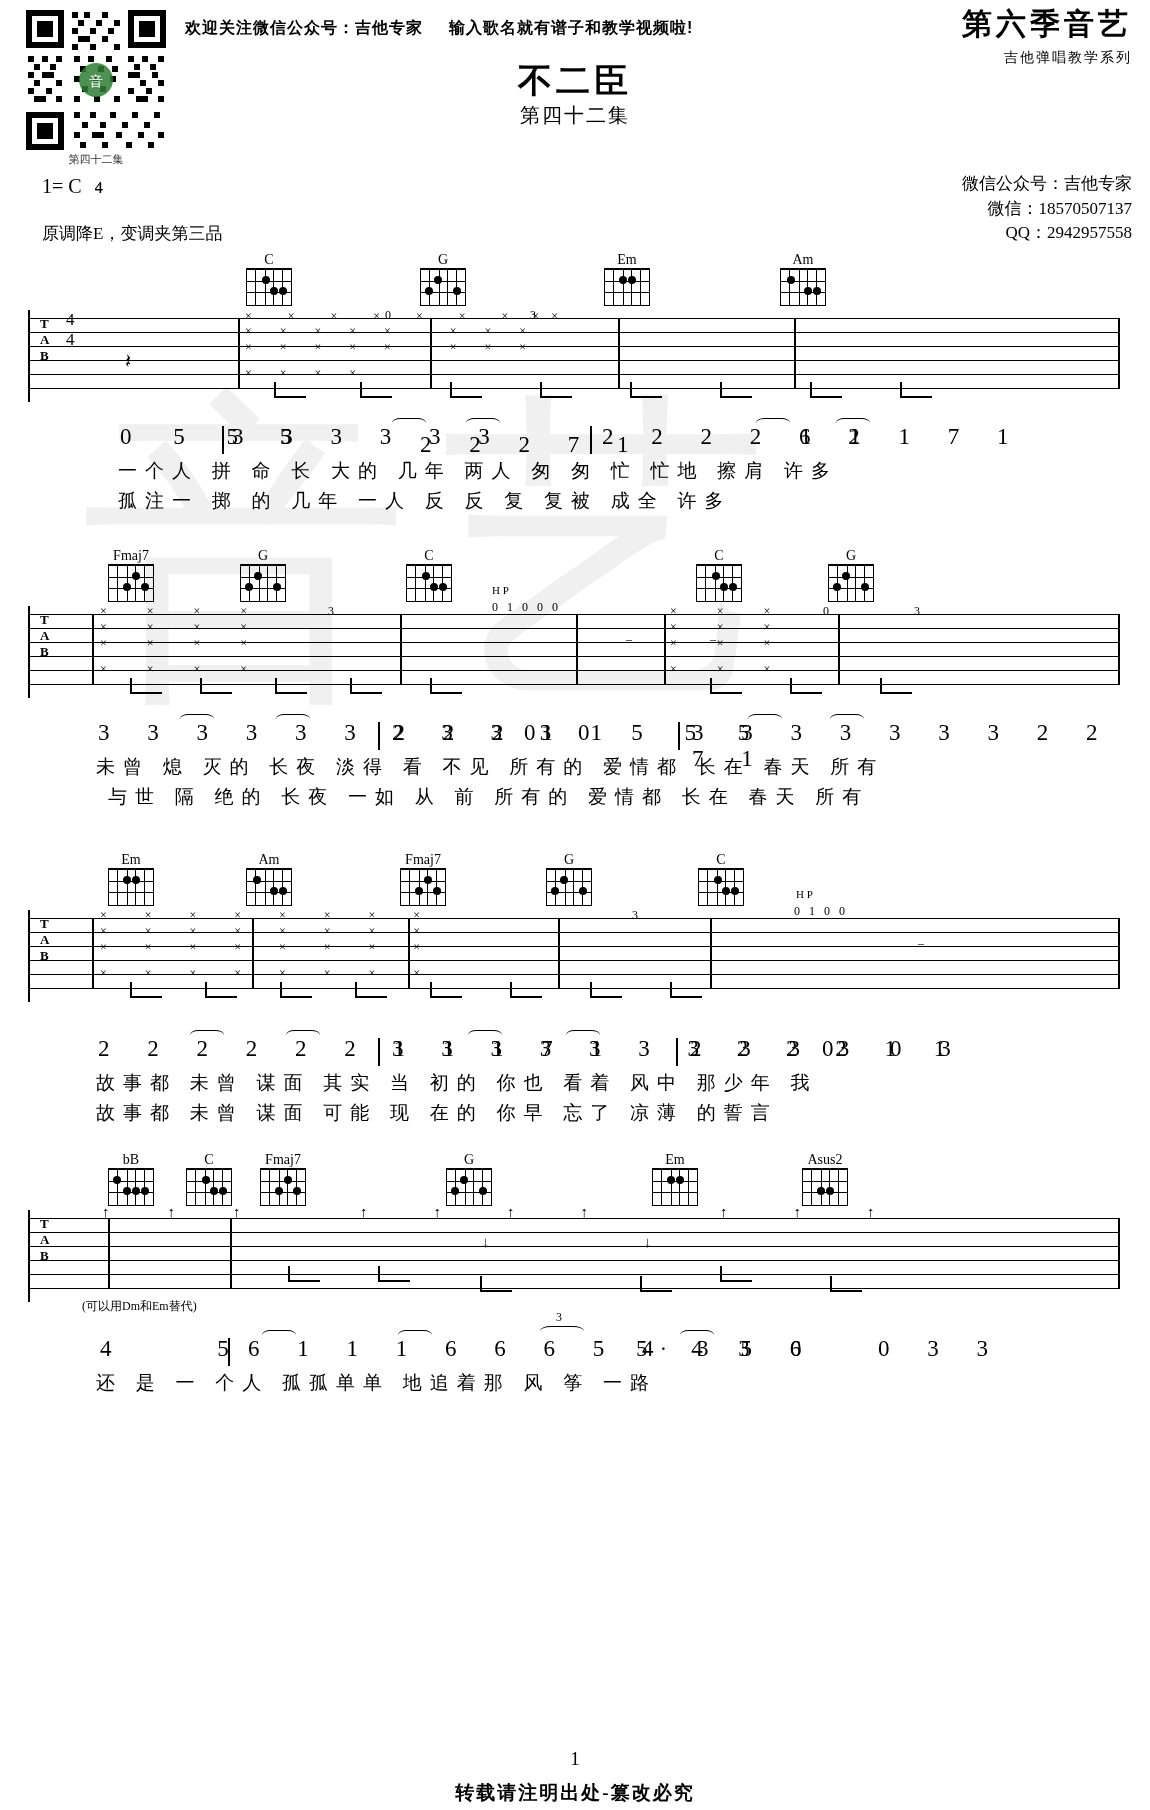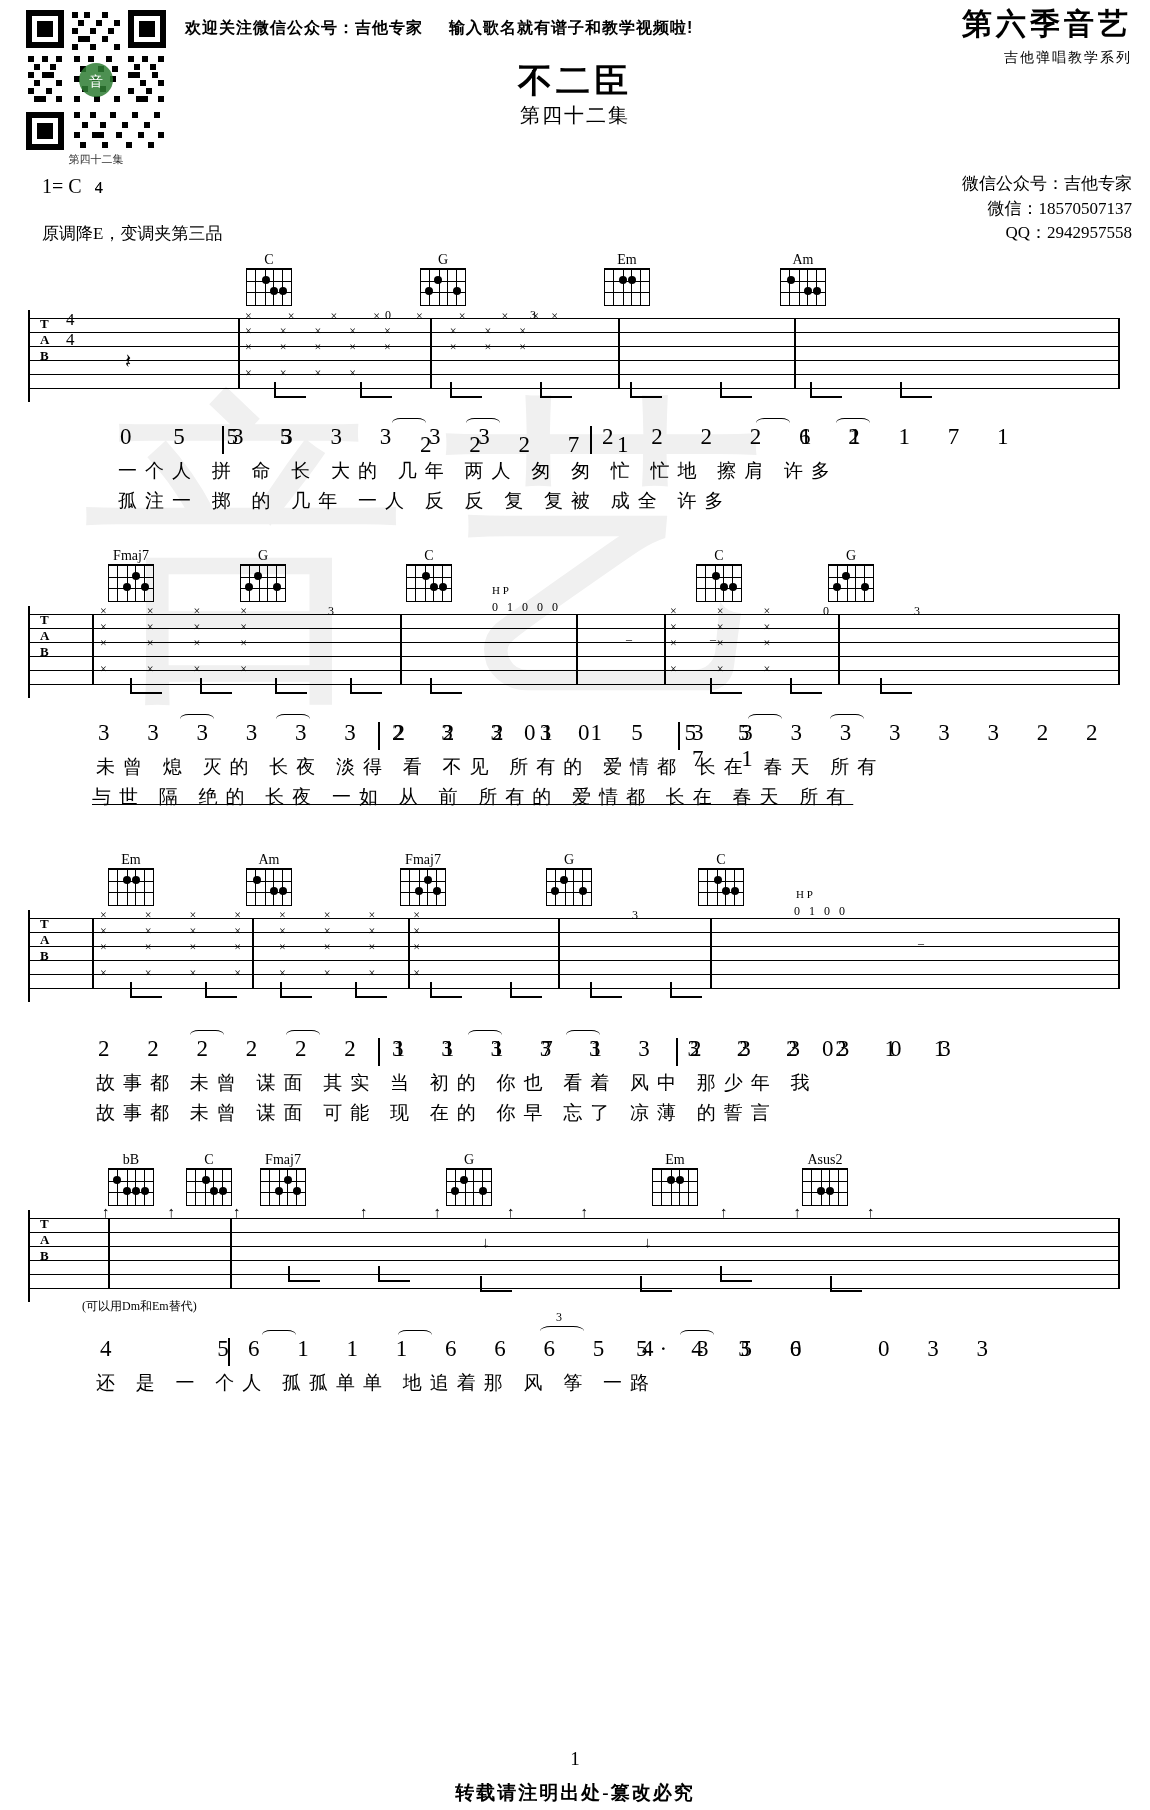--- a/index.html
+++ b/index.html
@@ -440,7 +440,7 @@
       <span class="lyr" style="left:96px;letter-spacing:8px;">未曾 熄 灭的   长夜   淡得  看 不见      所有的  爱情都 长在  春天   所有</span>
     </div>
     <div class="lyrline">
-      <span class="lyr" style="left:92px;letter-spacing:8px;text-decoration:underline;">与世 隔 绝的   长夜   一如  从 前      所有的  爱情都 长在  春天   所有</span>
+      <span class="lyr" style="left:108px;letter-spacing:8px;">与世 隔 绝的   长夜   一如  从 前      所有的  爱情都 长在  春天   所有</span>
     </div>
   </div>
 

